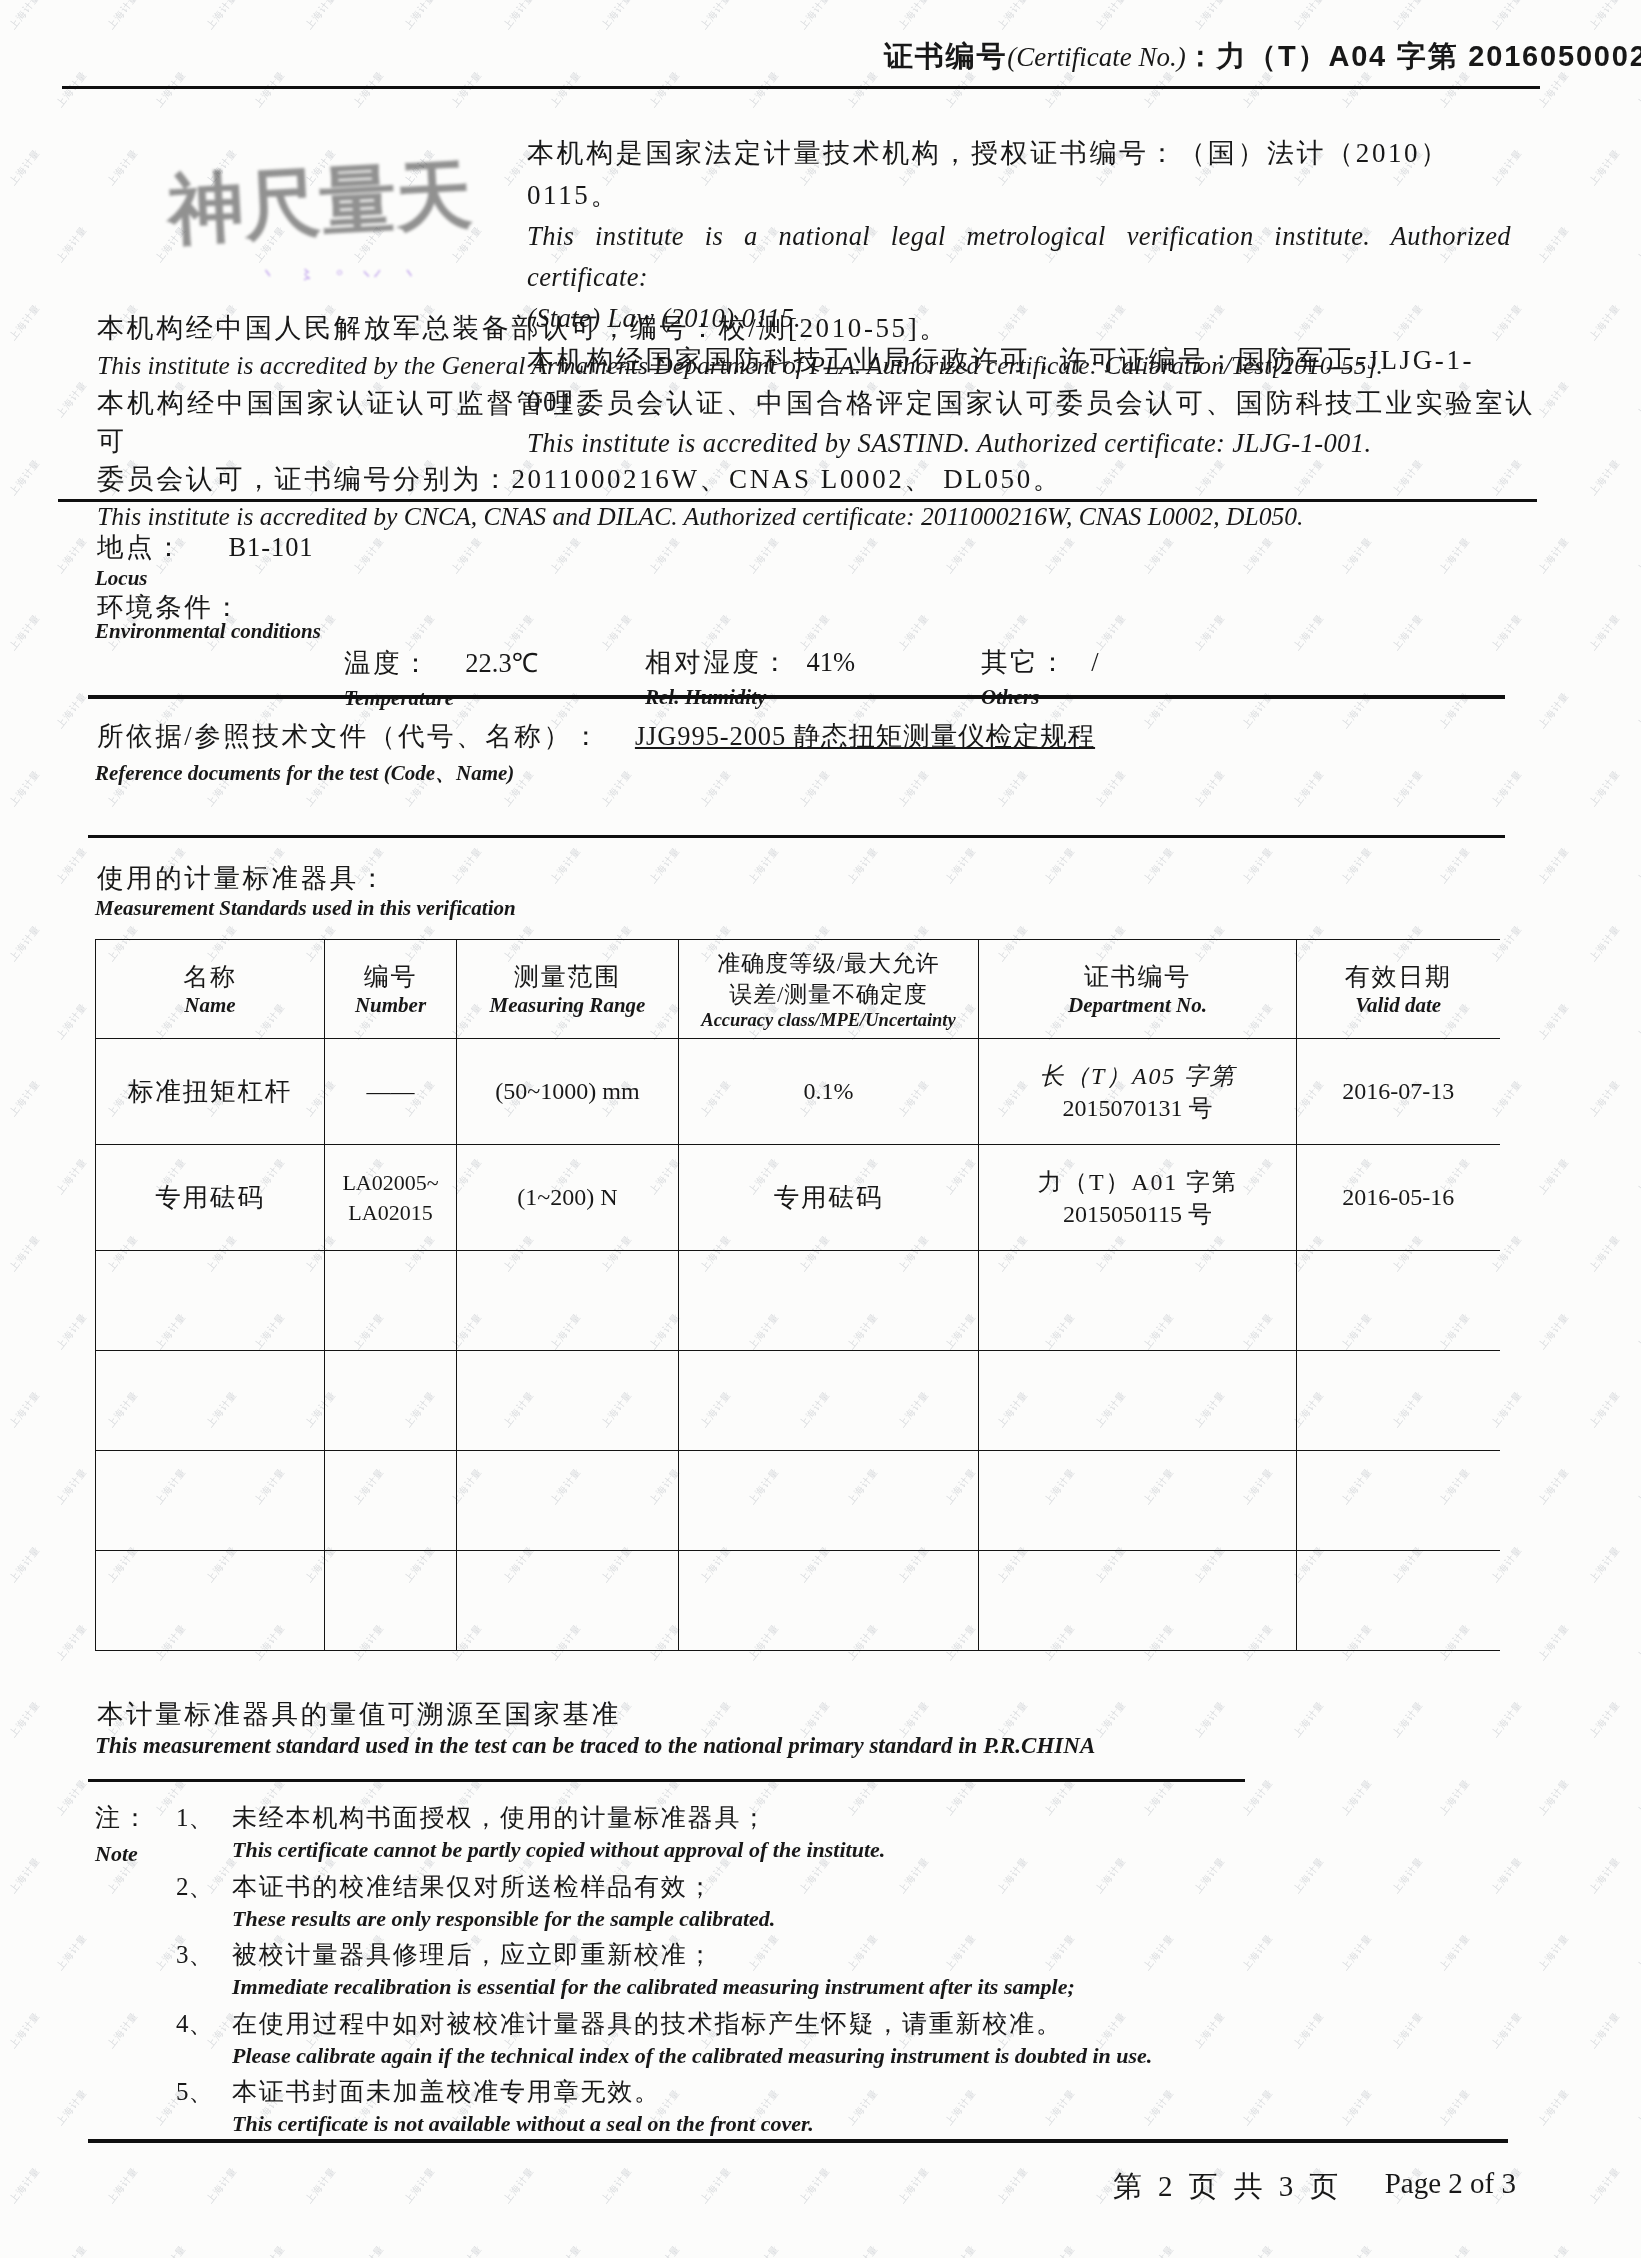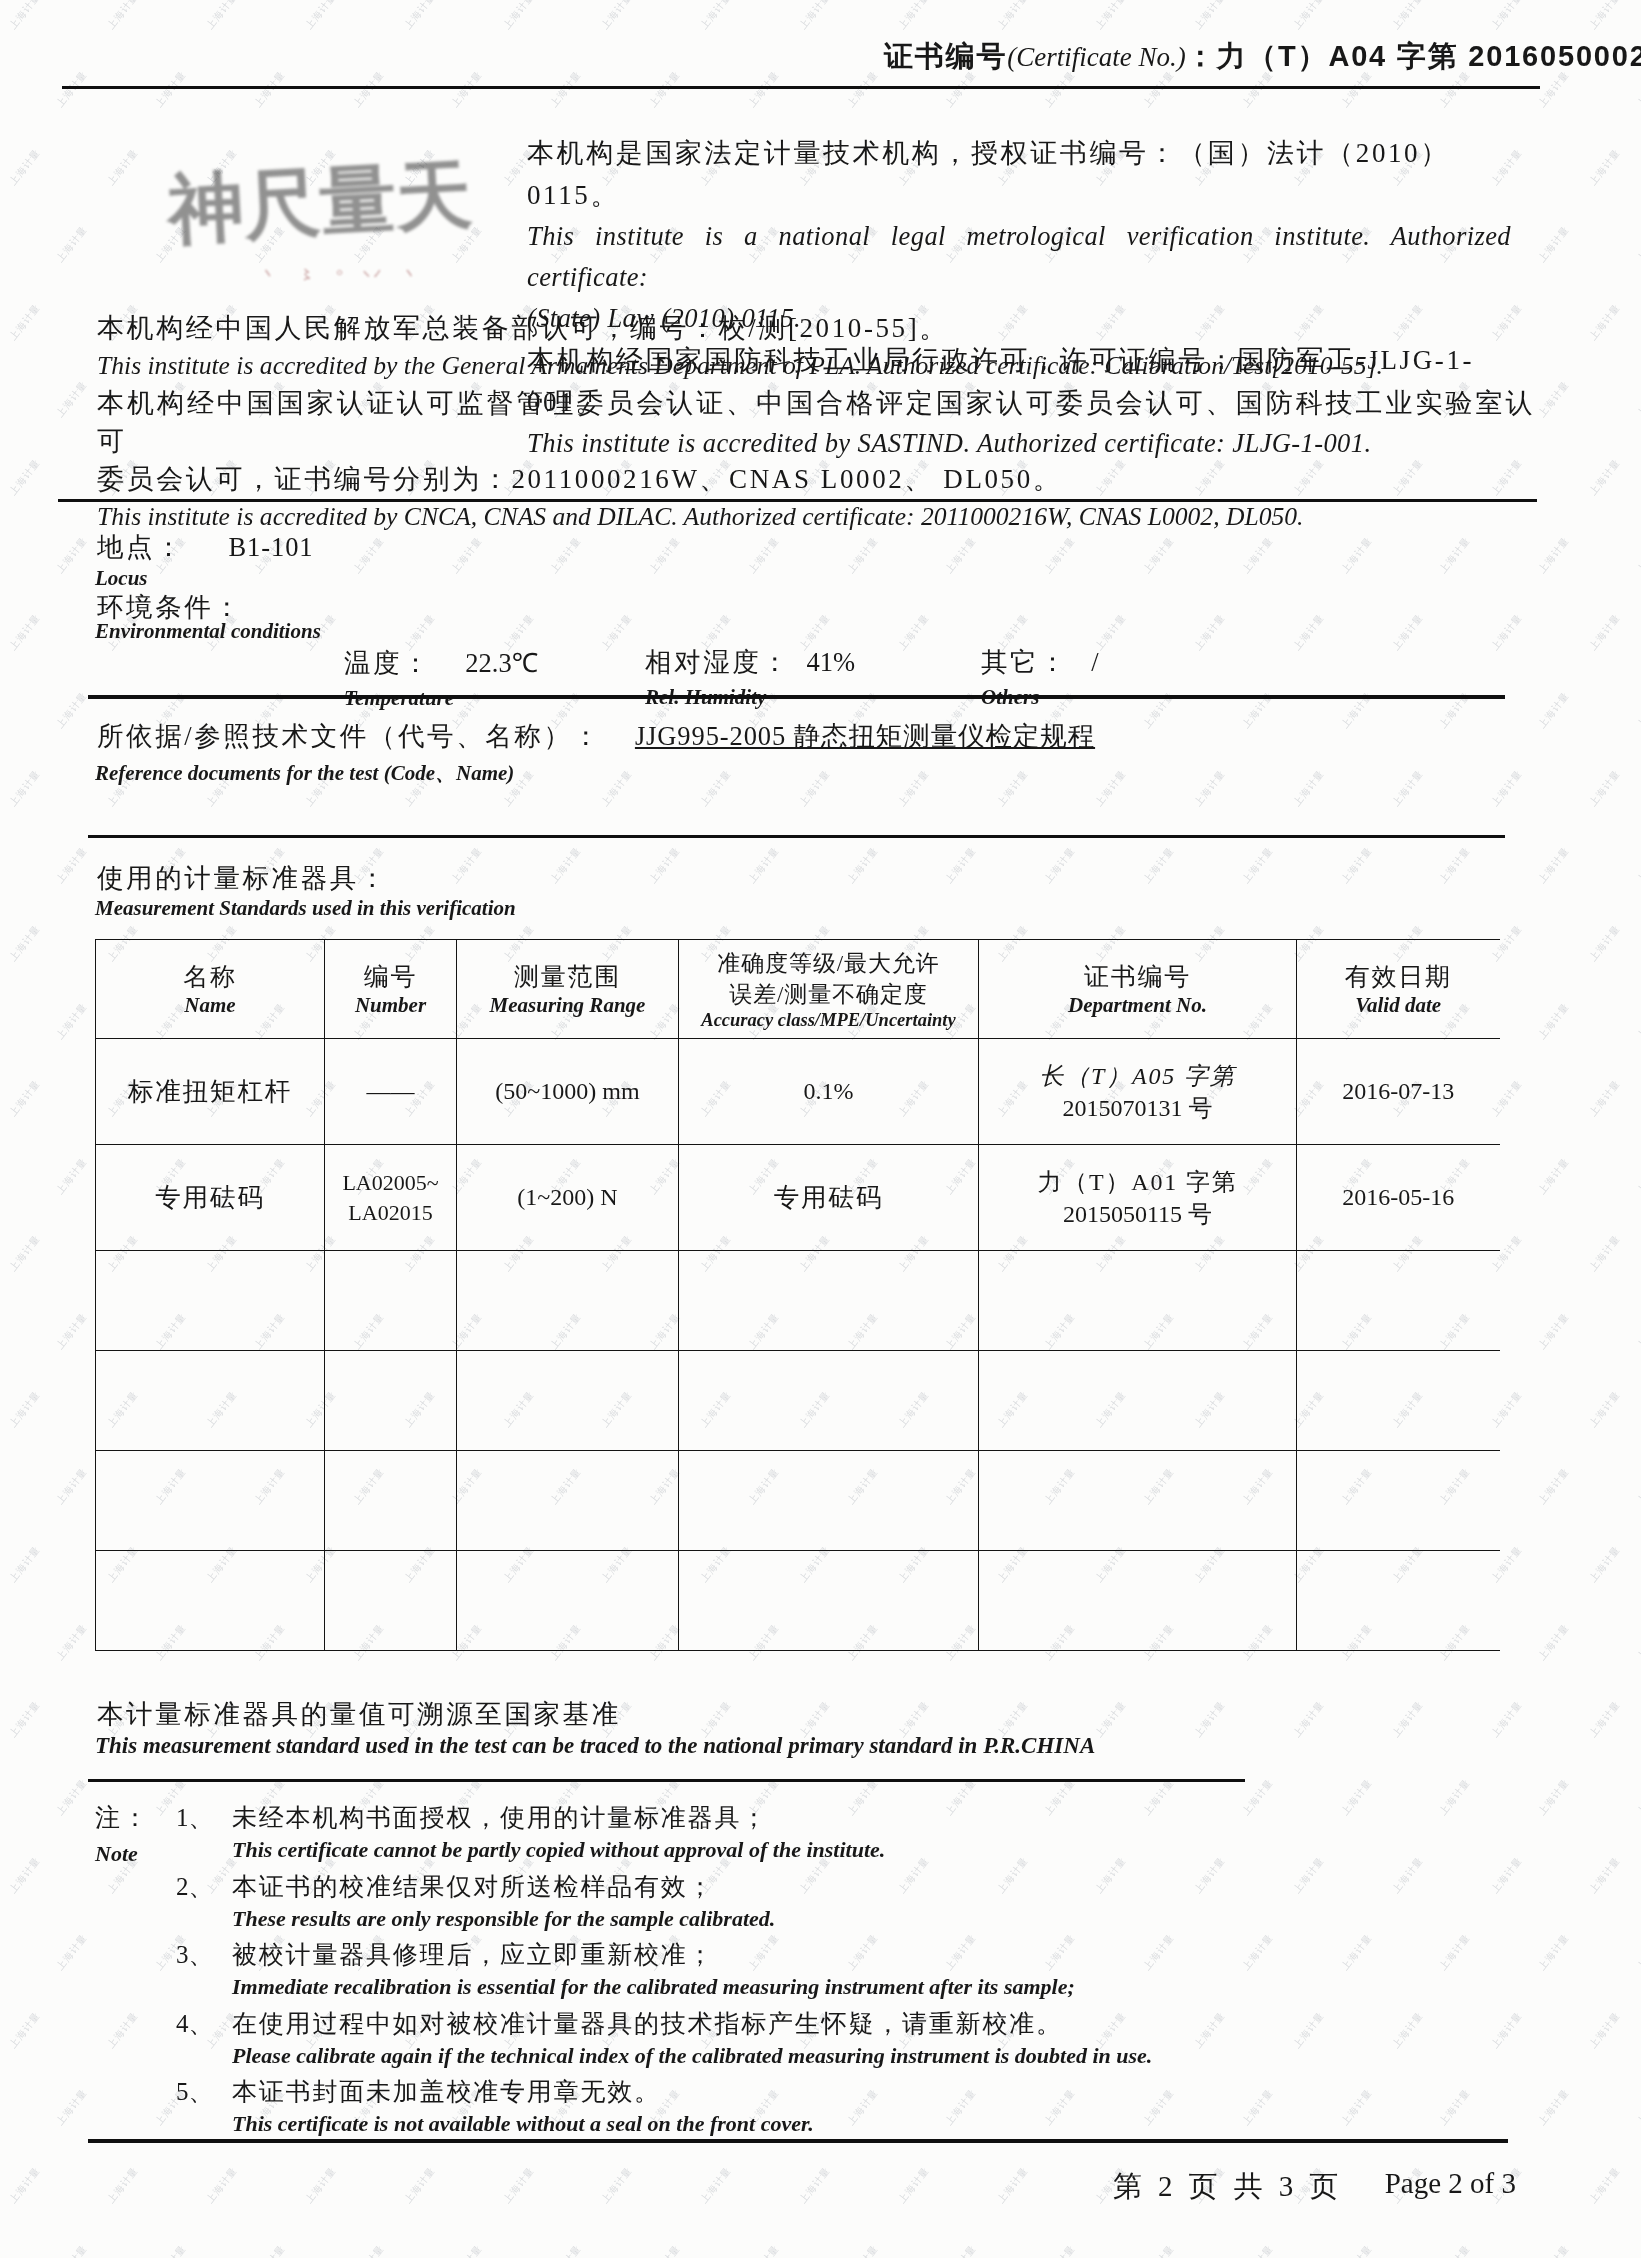--- a/index.html
+++ b/index.html
@@ -27,7 +27,7 @@
       font-size:76px;font-weight:bold;color:#3a3a3a;filter:blur(1.4px);opacity:.55;
       font-family:"Liberation Serif",serif;}
   .logo-chars span{transform:rotate(-3deg);}
-  .logo-marks{left:260px;top:263px;width:141px;font-size:17.6px;color:#7f1d1d;filter:blur(0.9px);
+  .logo-marks{left:260px;top:263px;width:141px;font-size:17.6px;color:#6d28d9;filter:blur(0.9px);
       opacity:.4;letter-spacing:8px;white-space:nowrap;}
   
   .instblock{left:527px;top:132px;width:984px;}

